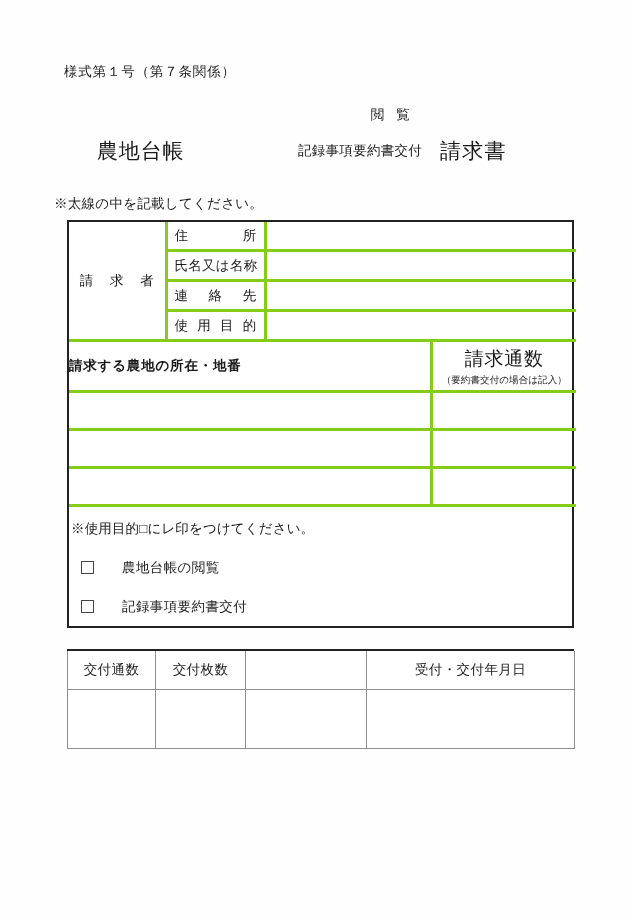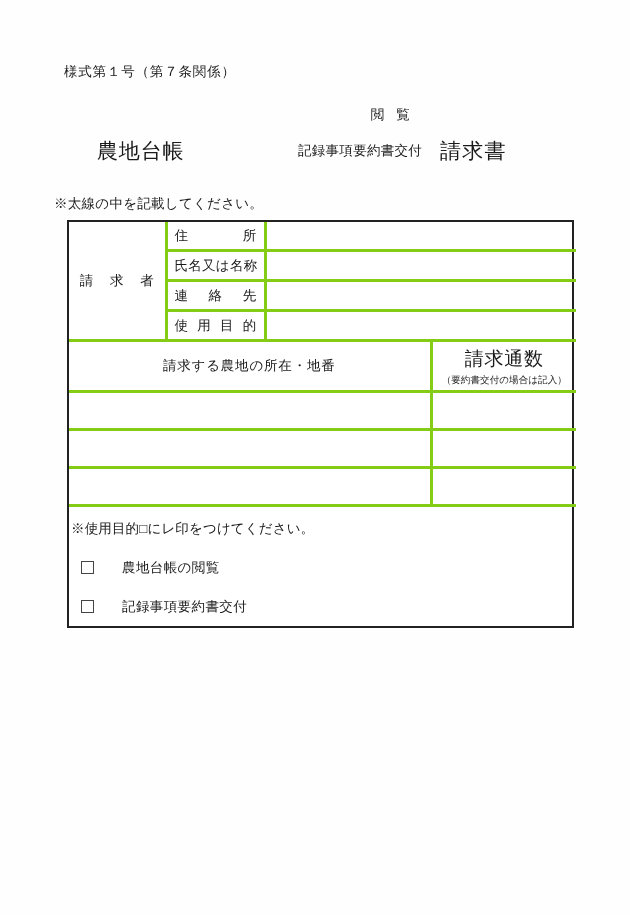--- a/index.html
+++ b/index.html
@@ -143,8 +143,8 @@
   .row-h-blank { height: 35px; }
 
   .section-head {
-    text-align: center;
     height: 46px;
+    font-weight: bold;
   }
   .section-head .head-main {
     font-size: 13.5px;

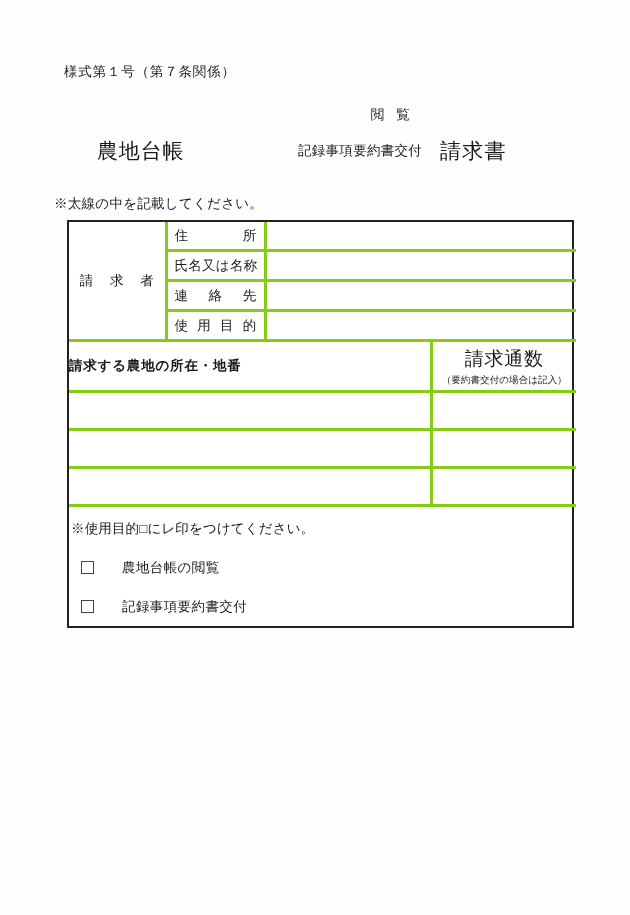--- a/index.html
+++ b/index.html
@@ -326,6 +326,30 @@
     </table>
   </div>
 
+  <div class="bottom-table">
+    <table>
+      <colgroup>
+        <col style="width:88px">
+        <col style="width:90px">
+        <col style="width:121px">
+        <col style="width:208px">
+      </colgroup>
+      <tbody>
+        <tr>
+          <td class="bt-head">交付通数</td>
+          <td class="bt-head">交付枚数</td>
+          <td class="bt-head"></td>
+          <td class="bt-head">受付・交付年月日</td>
+        </tr>
+        <tr>
+          <td class="bt-body"></td>
+          <td class="bt-body"></td>
+          <td class="bt-body"></td>
+          <td class="bt-body"></td>
+        </tr>
+      </tbody>
+    </table>
+  </div>
 
 </div>
 

